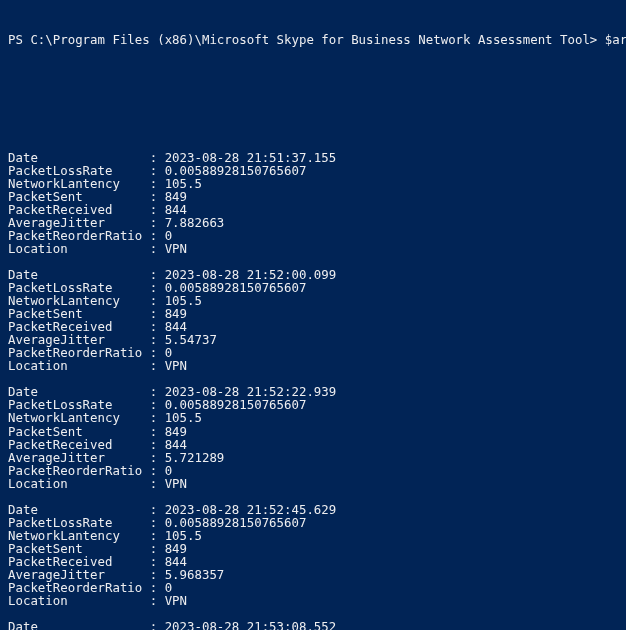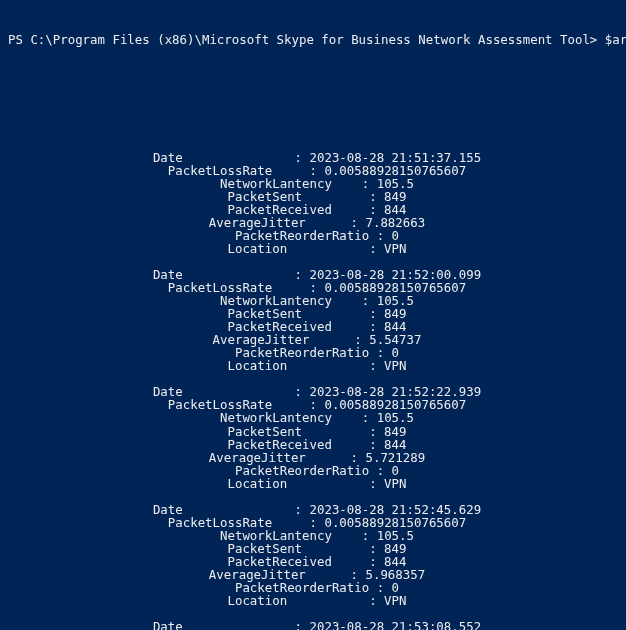--- a/index.html
+++ b/index.html
@@ -40,7 +40,6 @@
   }
   .record {
     white-space: pre;
-    text-align: center;
   }
 </style>
 </head>

